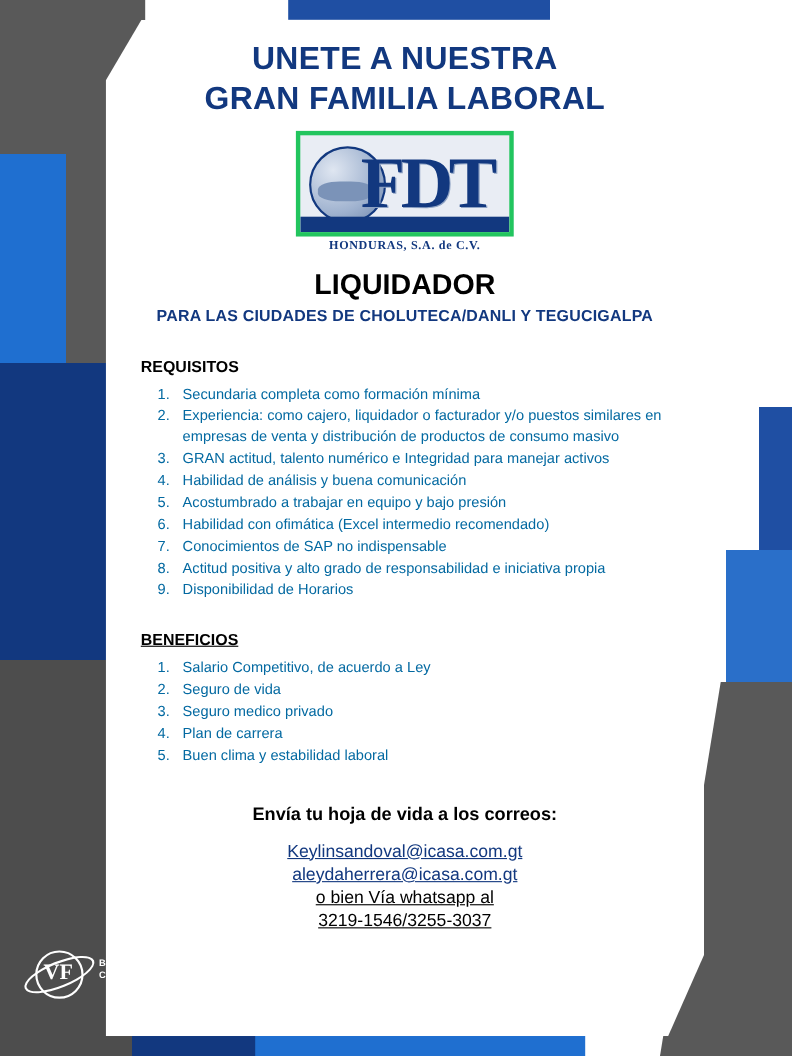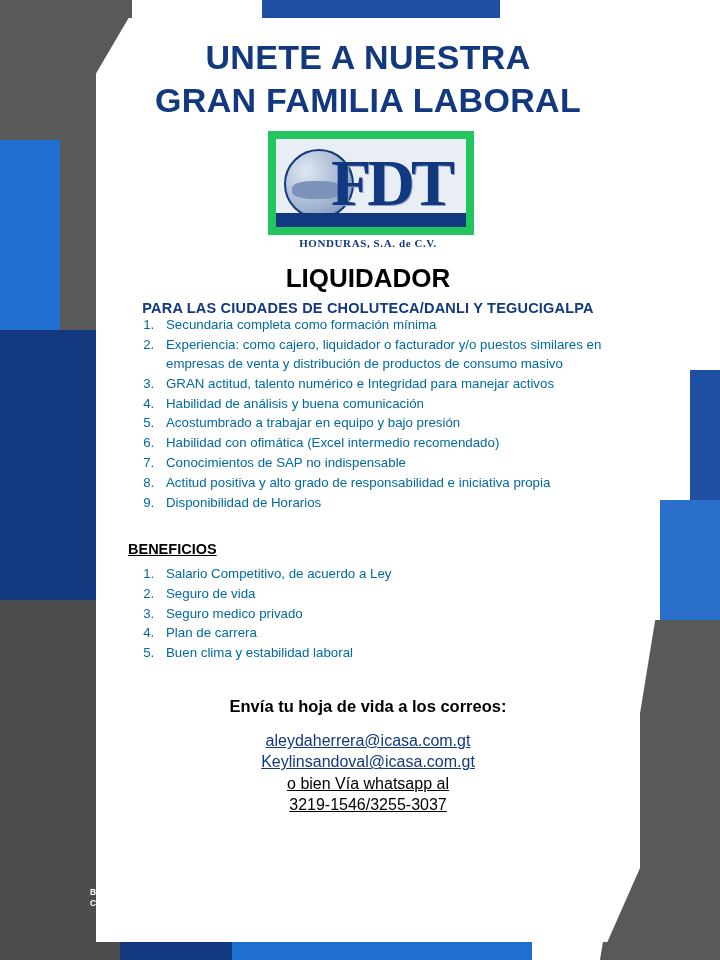--- a/index.html
+++ b/index.html
@@ -116,7 +116,7 @@
     text-align: center;
     color: #12387f;
     font-weight: bold;
-    font-size: 34px;
+    font-size: 29px;
     line-height: 1.25;
     margin: 18px 0 0 0;
     letter-spacing: 0.3px;

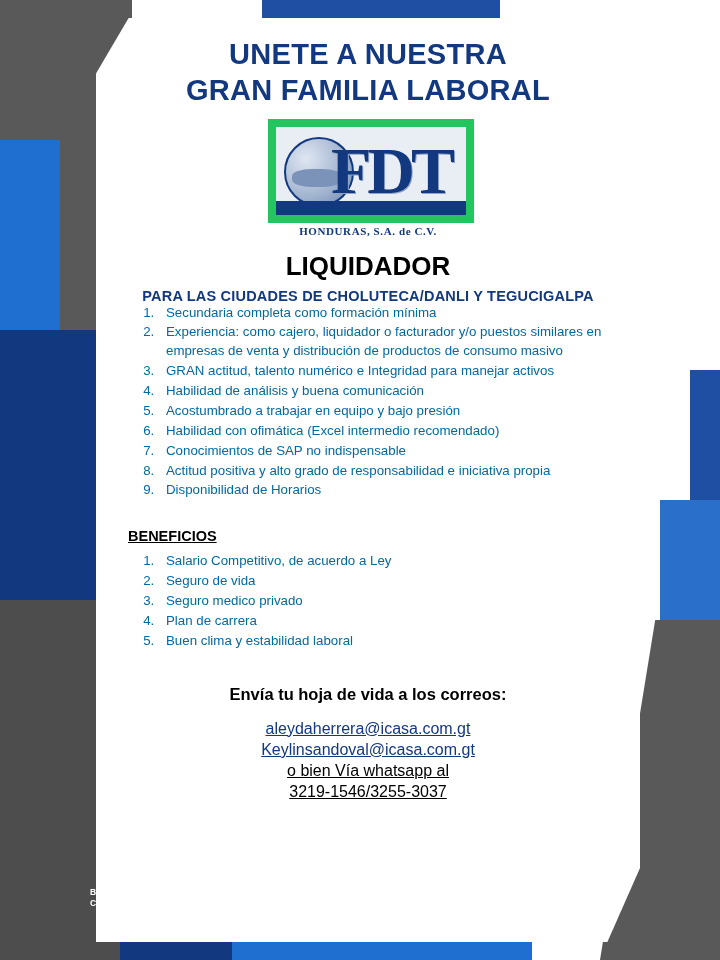--- a/index.html
+++ b/index.html
@@ -142,7 +142,7 @@
     margin: 1px auto 0 auto;
     width: 190px;
     height: 88px;
-    border: 8px solid #22c55e;
+    border: 4px solid #22c55e;
     background: #e9edf4;
     overflow: hidden;
   }

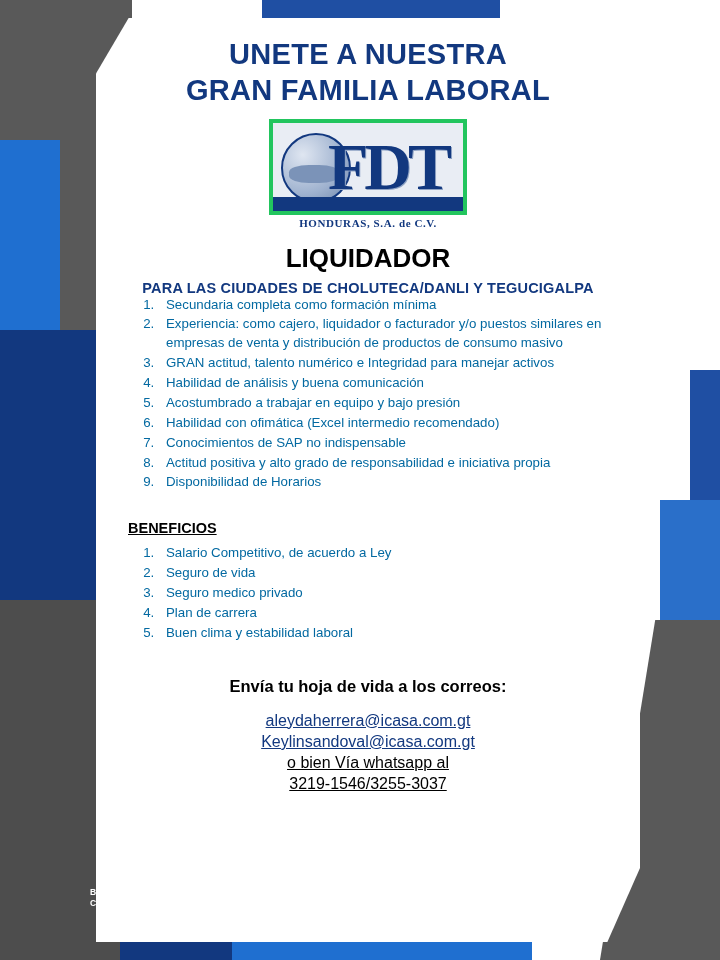--- a/index.html
+++ b/index.html
@@ -341,6 +341,7 @@
     <div class="job-title">LIQUIDADOR</div>
     <div class="cities">PARA LAS CIUDADES DE CHOLUTECA/DANLI Y TEGUCIGALPA</div>
 
+    <div class="section-title">REQUISITOS</div>
     <ol class="reqs">
       <li>Secundaria completa como formación mínima</li>
       <li>Experiencia: como cajero, liquidador o facturador y/o  puestos similares en empresas de venta  y distribución de productos  de consumo masivo</li>

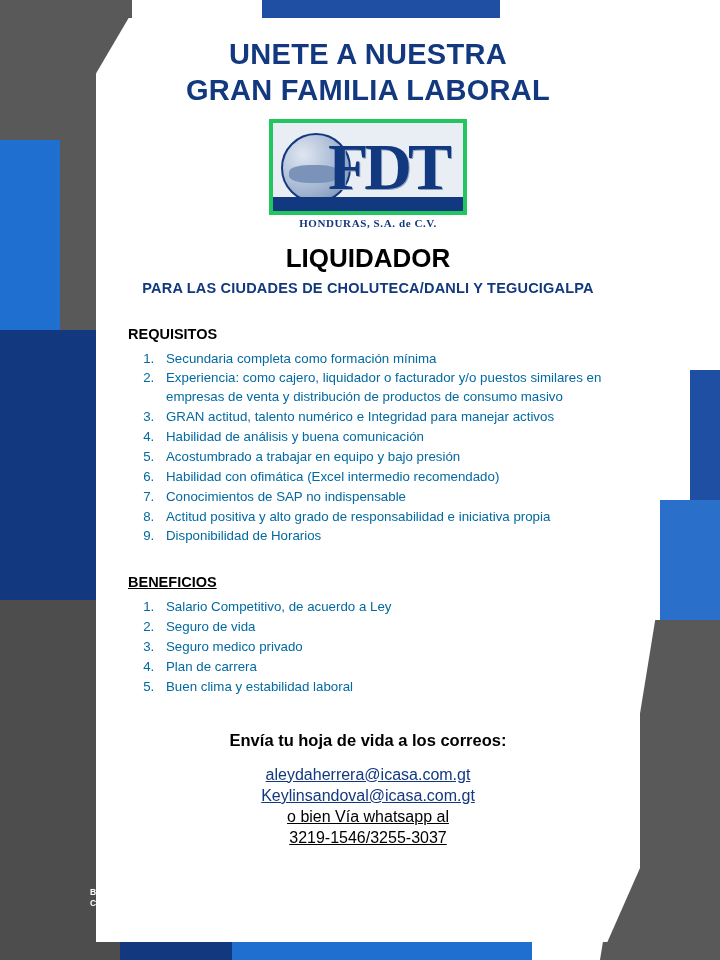--- a/index.html
+++ b/index.html
@@ -365,8 +365,8 @@
 
     <div class="contact">
       <div class="contact-head">Envía tu hoja de vida a los correos:</div>
+      <div class="contact-line">Keylinsandoval@icasa.com.gt</div>
       <div class="contact-line">aleydaherrera@icasa.com.gt</div>
-      <div class="contact-line">Keylinsandoval@icasa.com.gt</div>
       <div class="contact-line black">o bien Vía whatsapp al</div>
       <div class="contact-line black">3219-1546/3255-3037</div>
     </div>

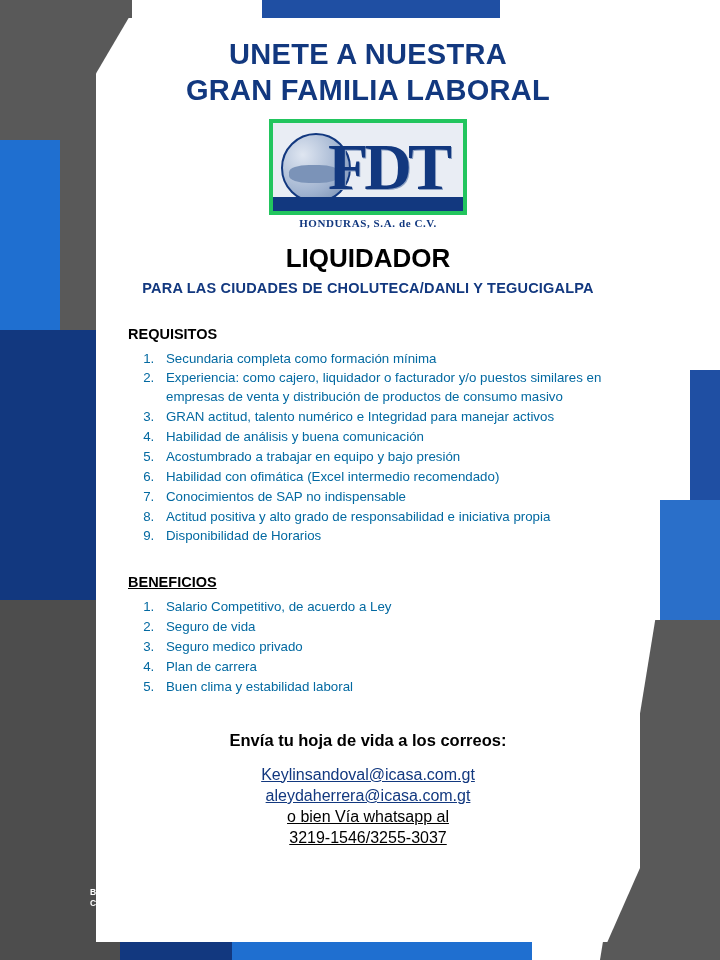--- a/index.html
+++ b/index.html
@@ -374,6 +374,11 @@
   </div>
 
   <div class="vf-logo">
+    <div class="vf-planet">
+      <div class="ball"></div>
+      <div class="ring"></div>
+      <div class="vf-text">VF</div>
+    </div>
     <div class="vf-tag">
       <div>BEBIDAS NO</div>
       <div>CARBONATADAS</div>

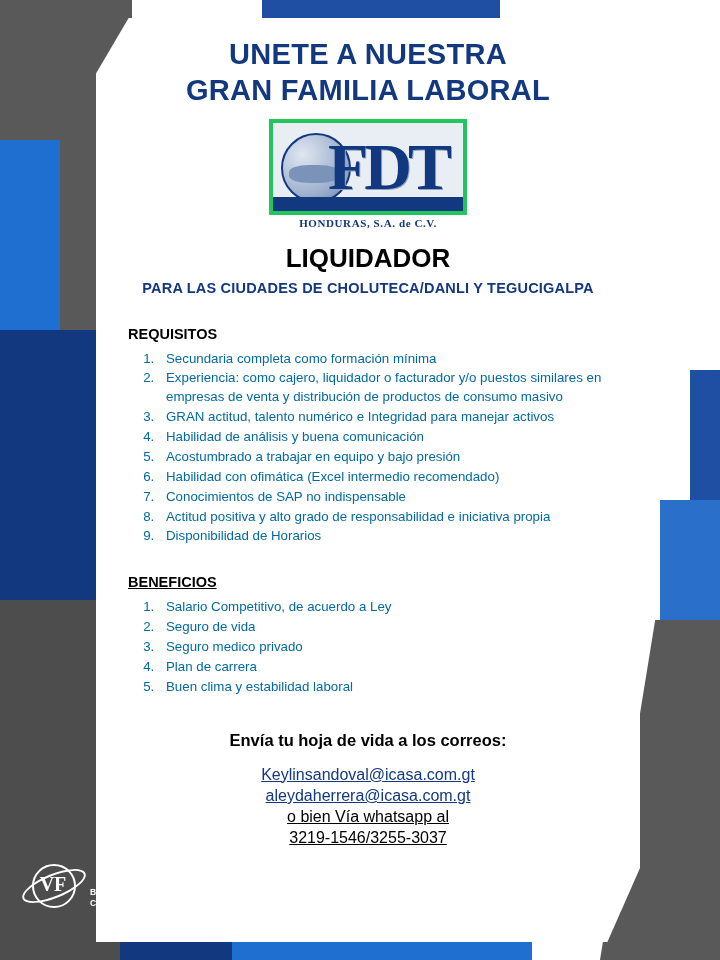--- a/index.html
+++ b/index.html
@@ -301,7 +301,6 @@
     font-size: 8.5px;
     line-height: 1.25;
     letter-spacing: 0.6px;
-    margin-top: 17px;
   }
 </style>
 </head>

